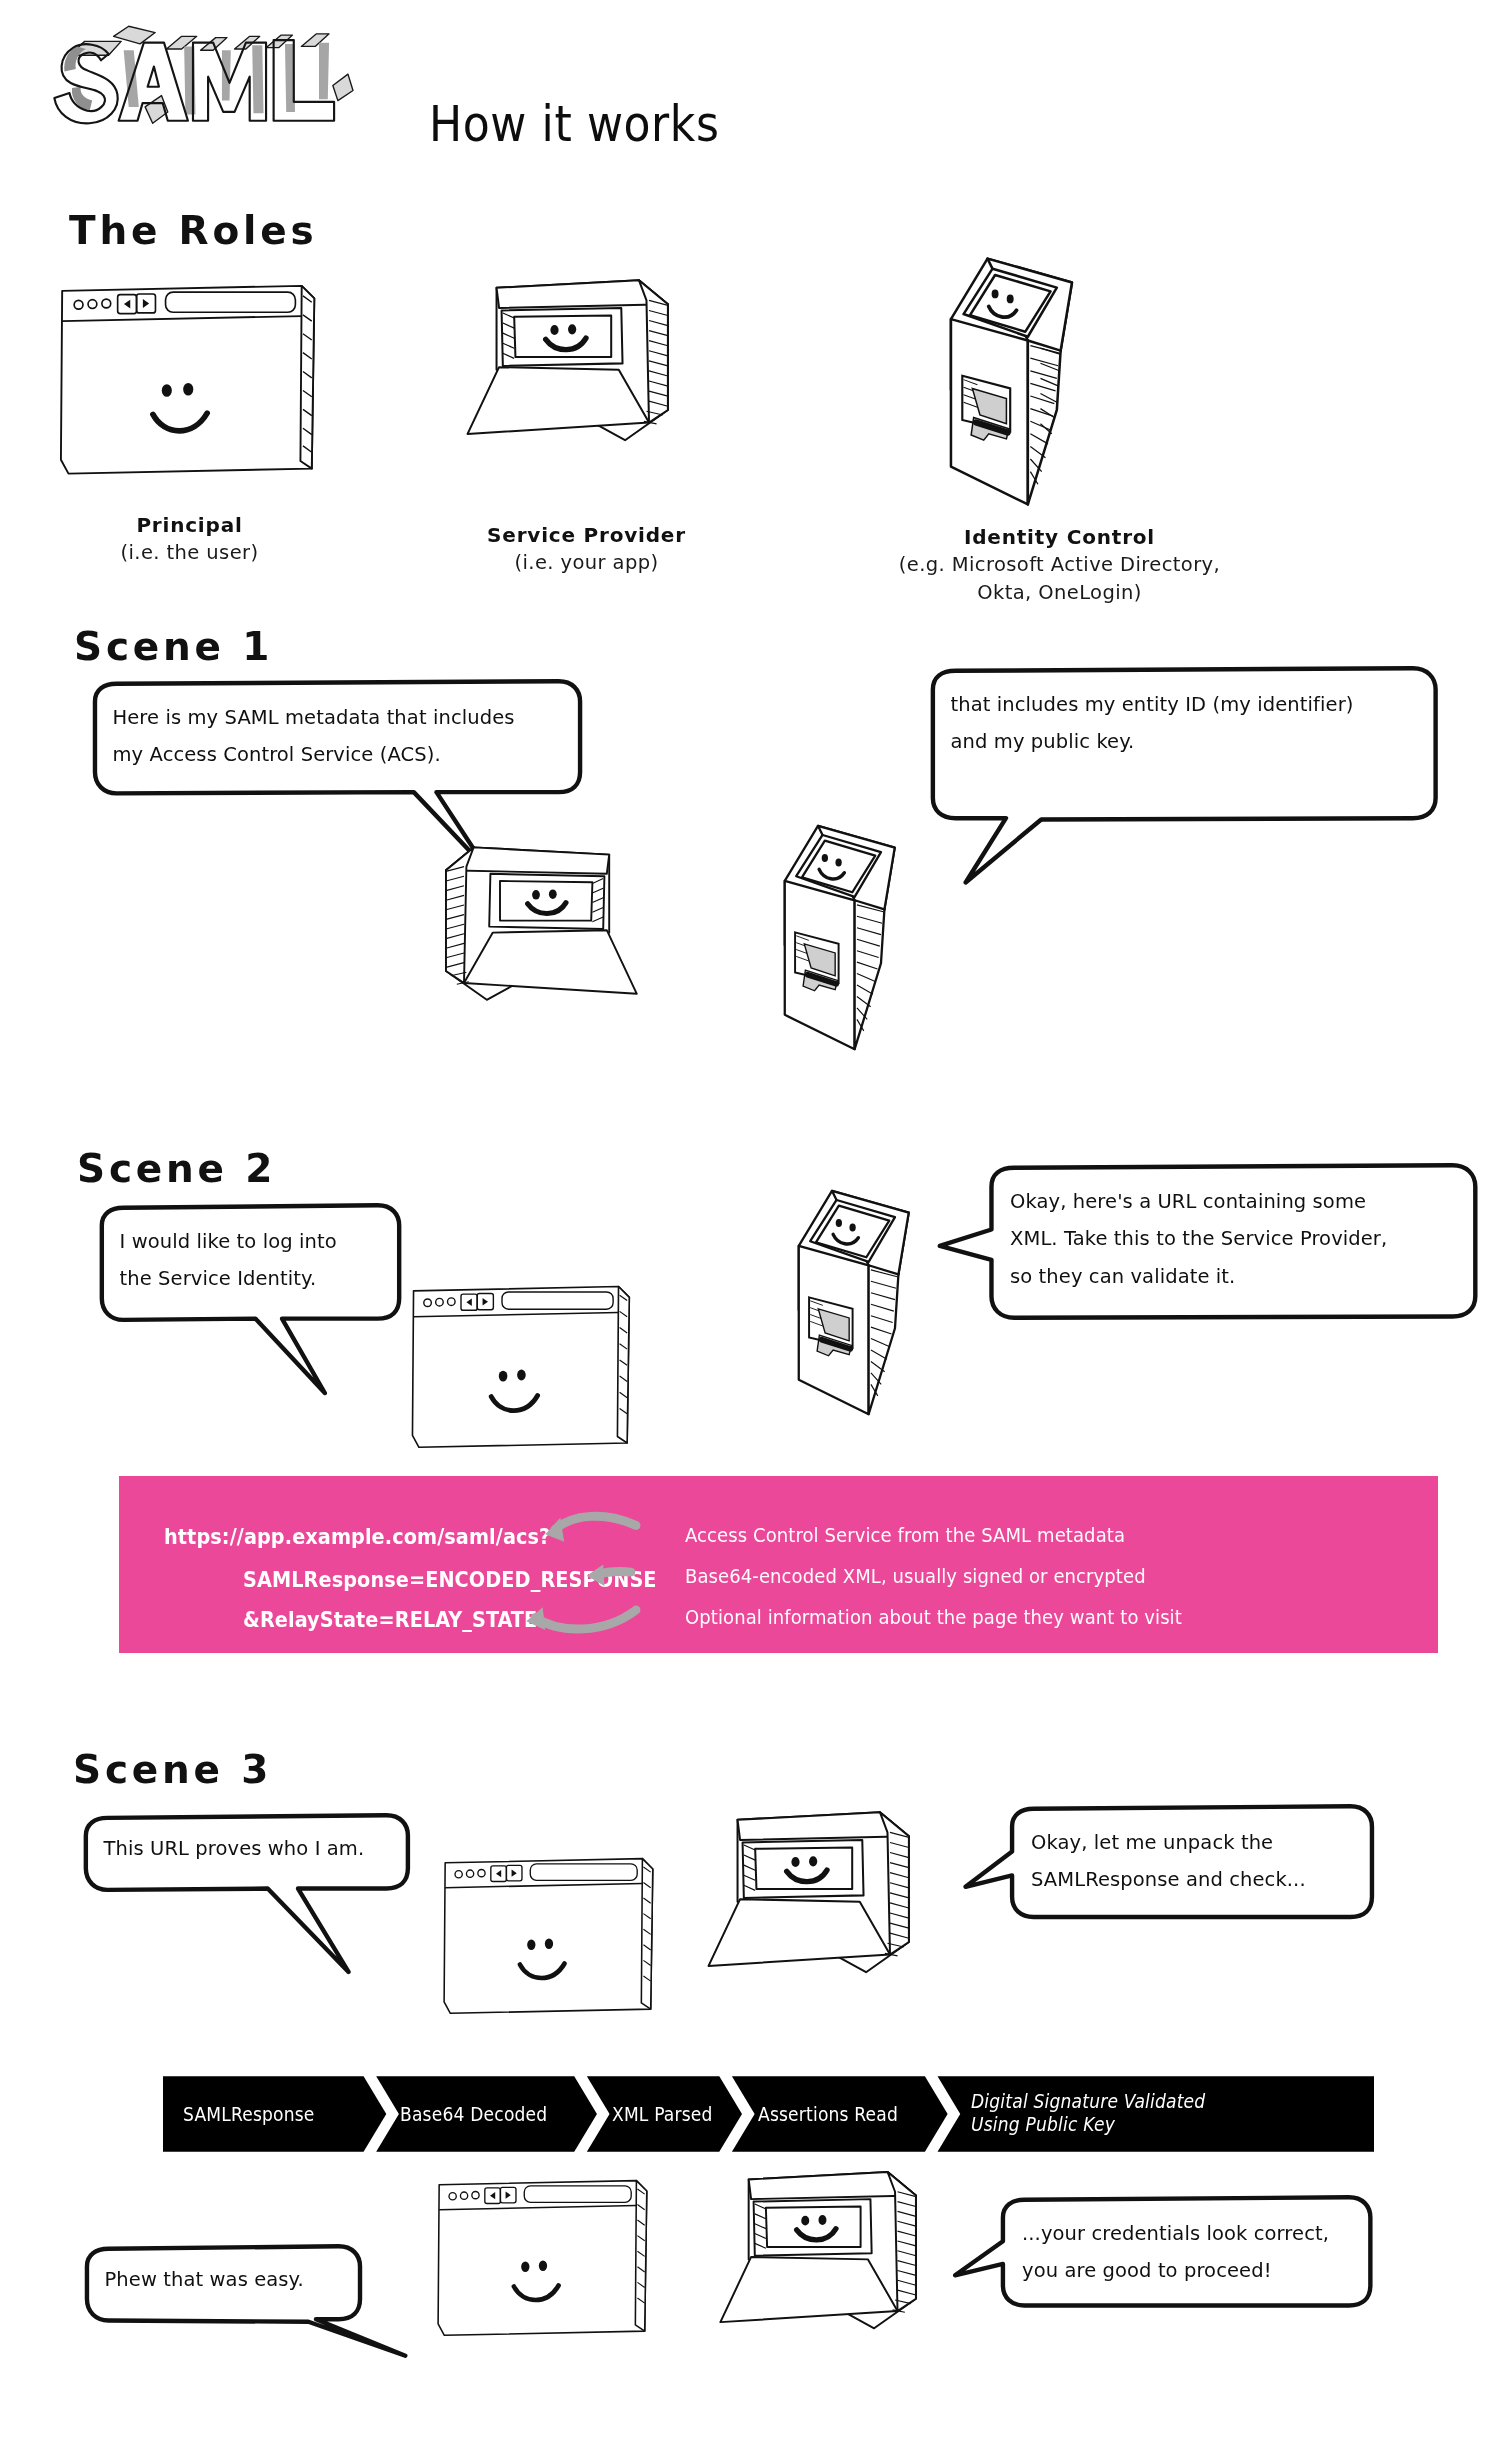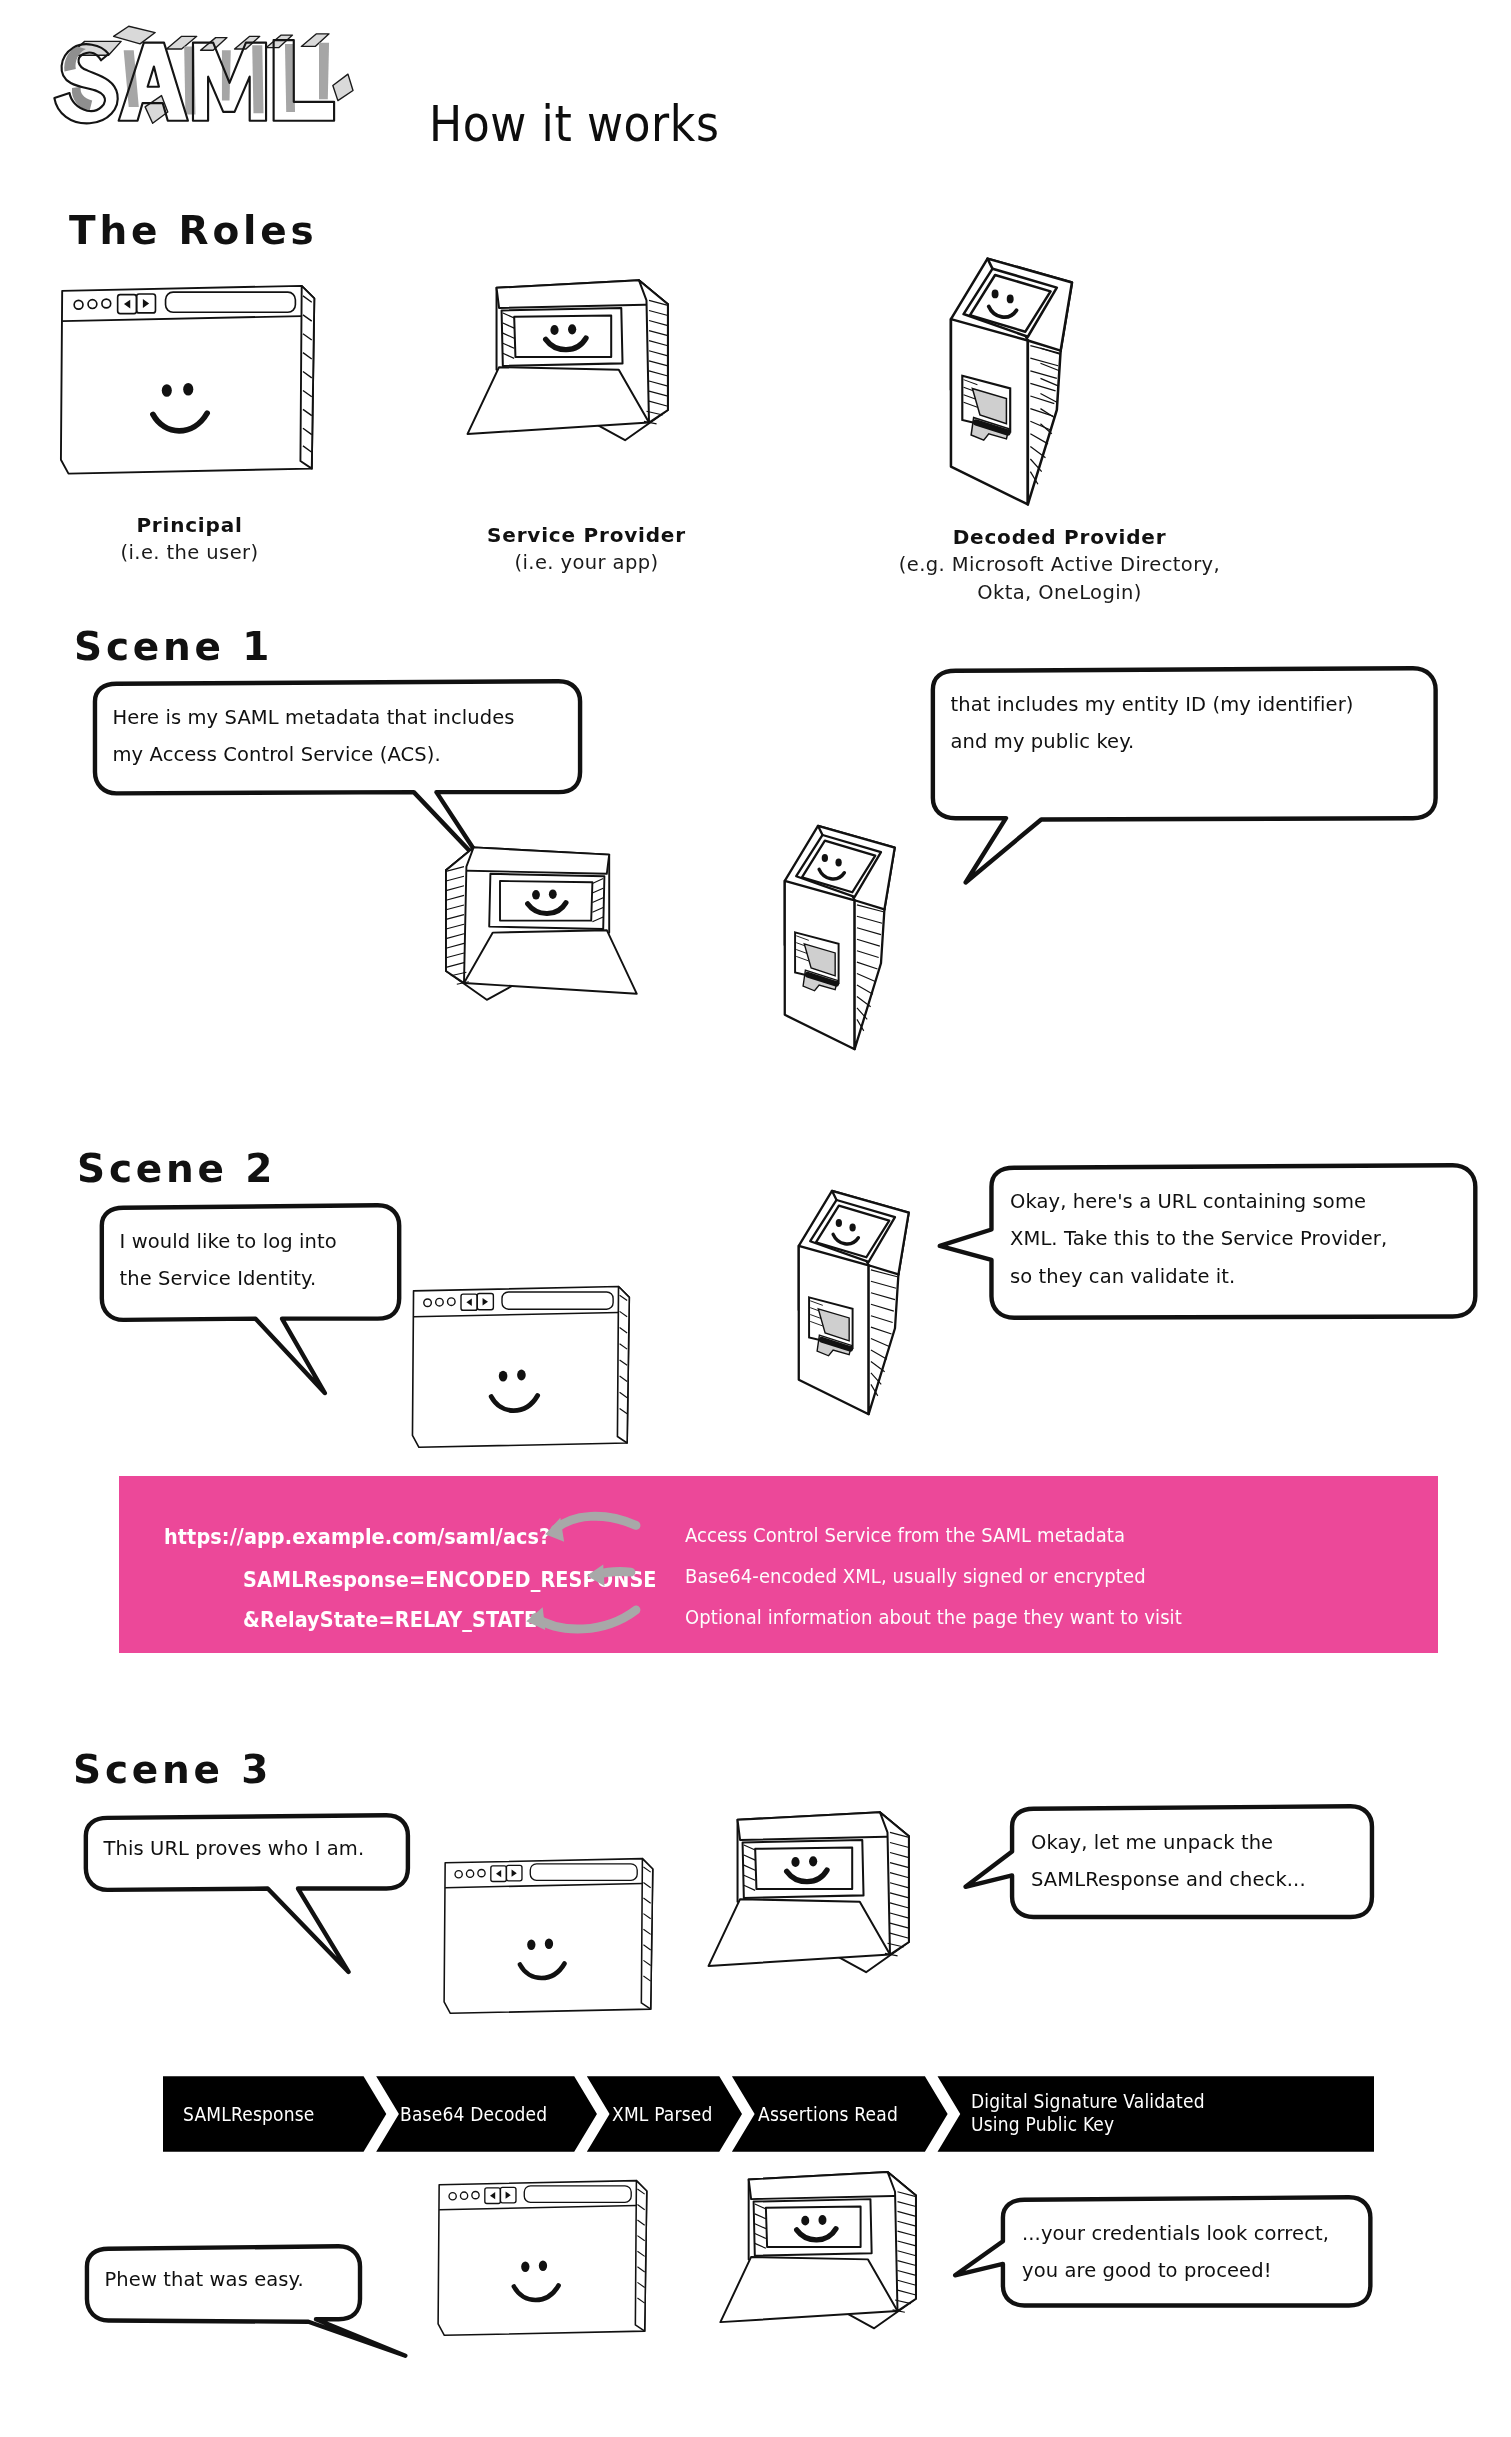--- a/index.html
+++ b/index.html
@@ -227,7 +227,7 @@
   </svg>
 </div>
 <div class="abs role-caption" style="left:820px;top:523px;width:479px;">
-  <span class="role-name">Decoded Provider</span>
+  <span class="role-name">Identity Control</span>
   <span class="role-sub">(e.g. Microsoft Active Directory,</span>
   <span class="role-sub">Okta, OneLogin)</span>
 </div>

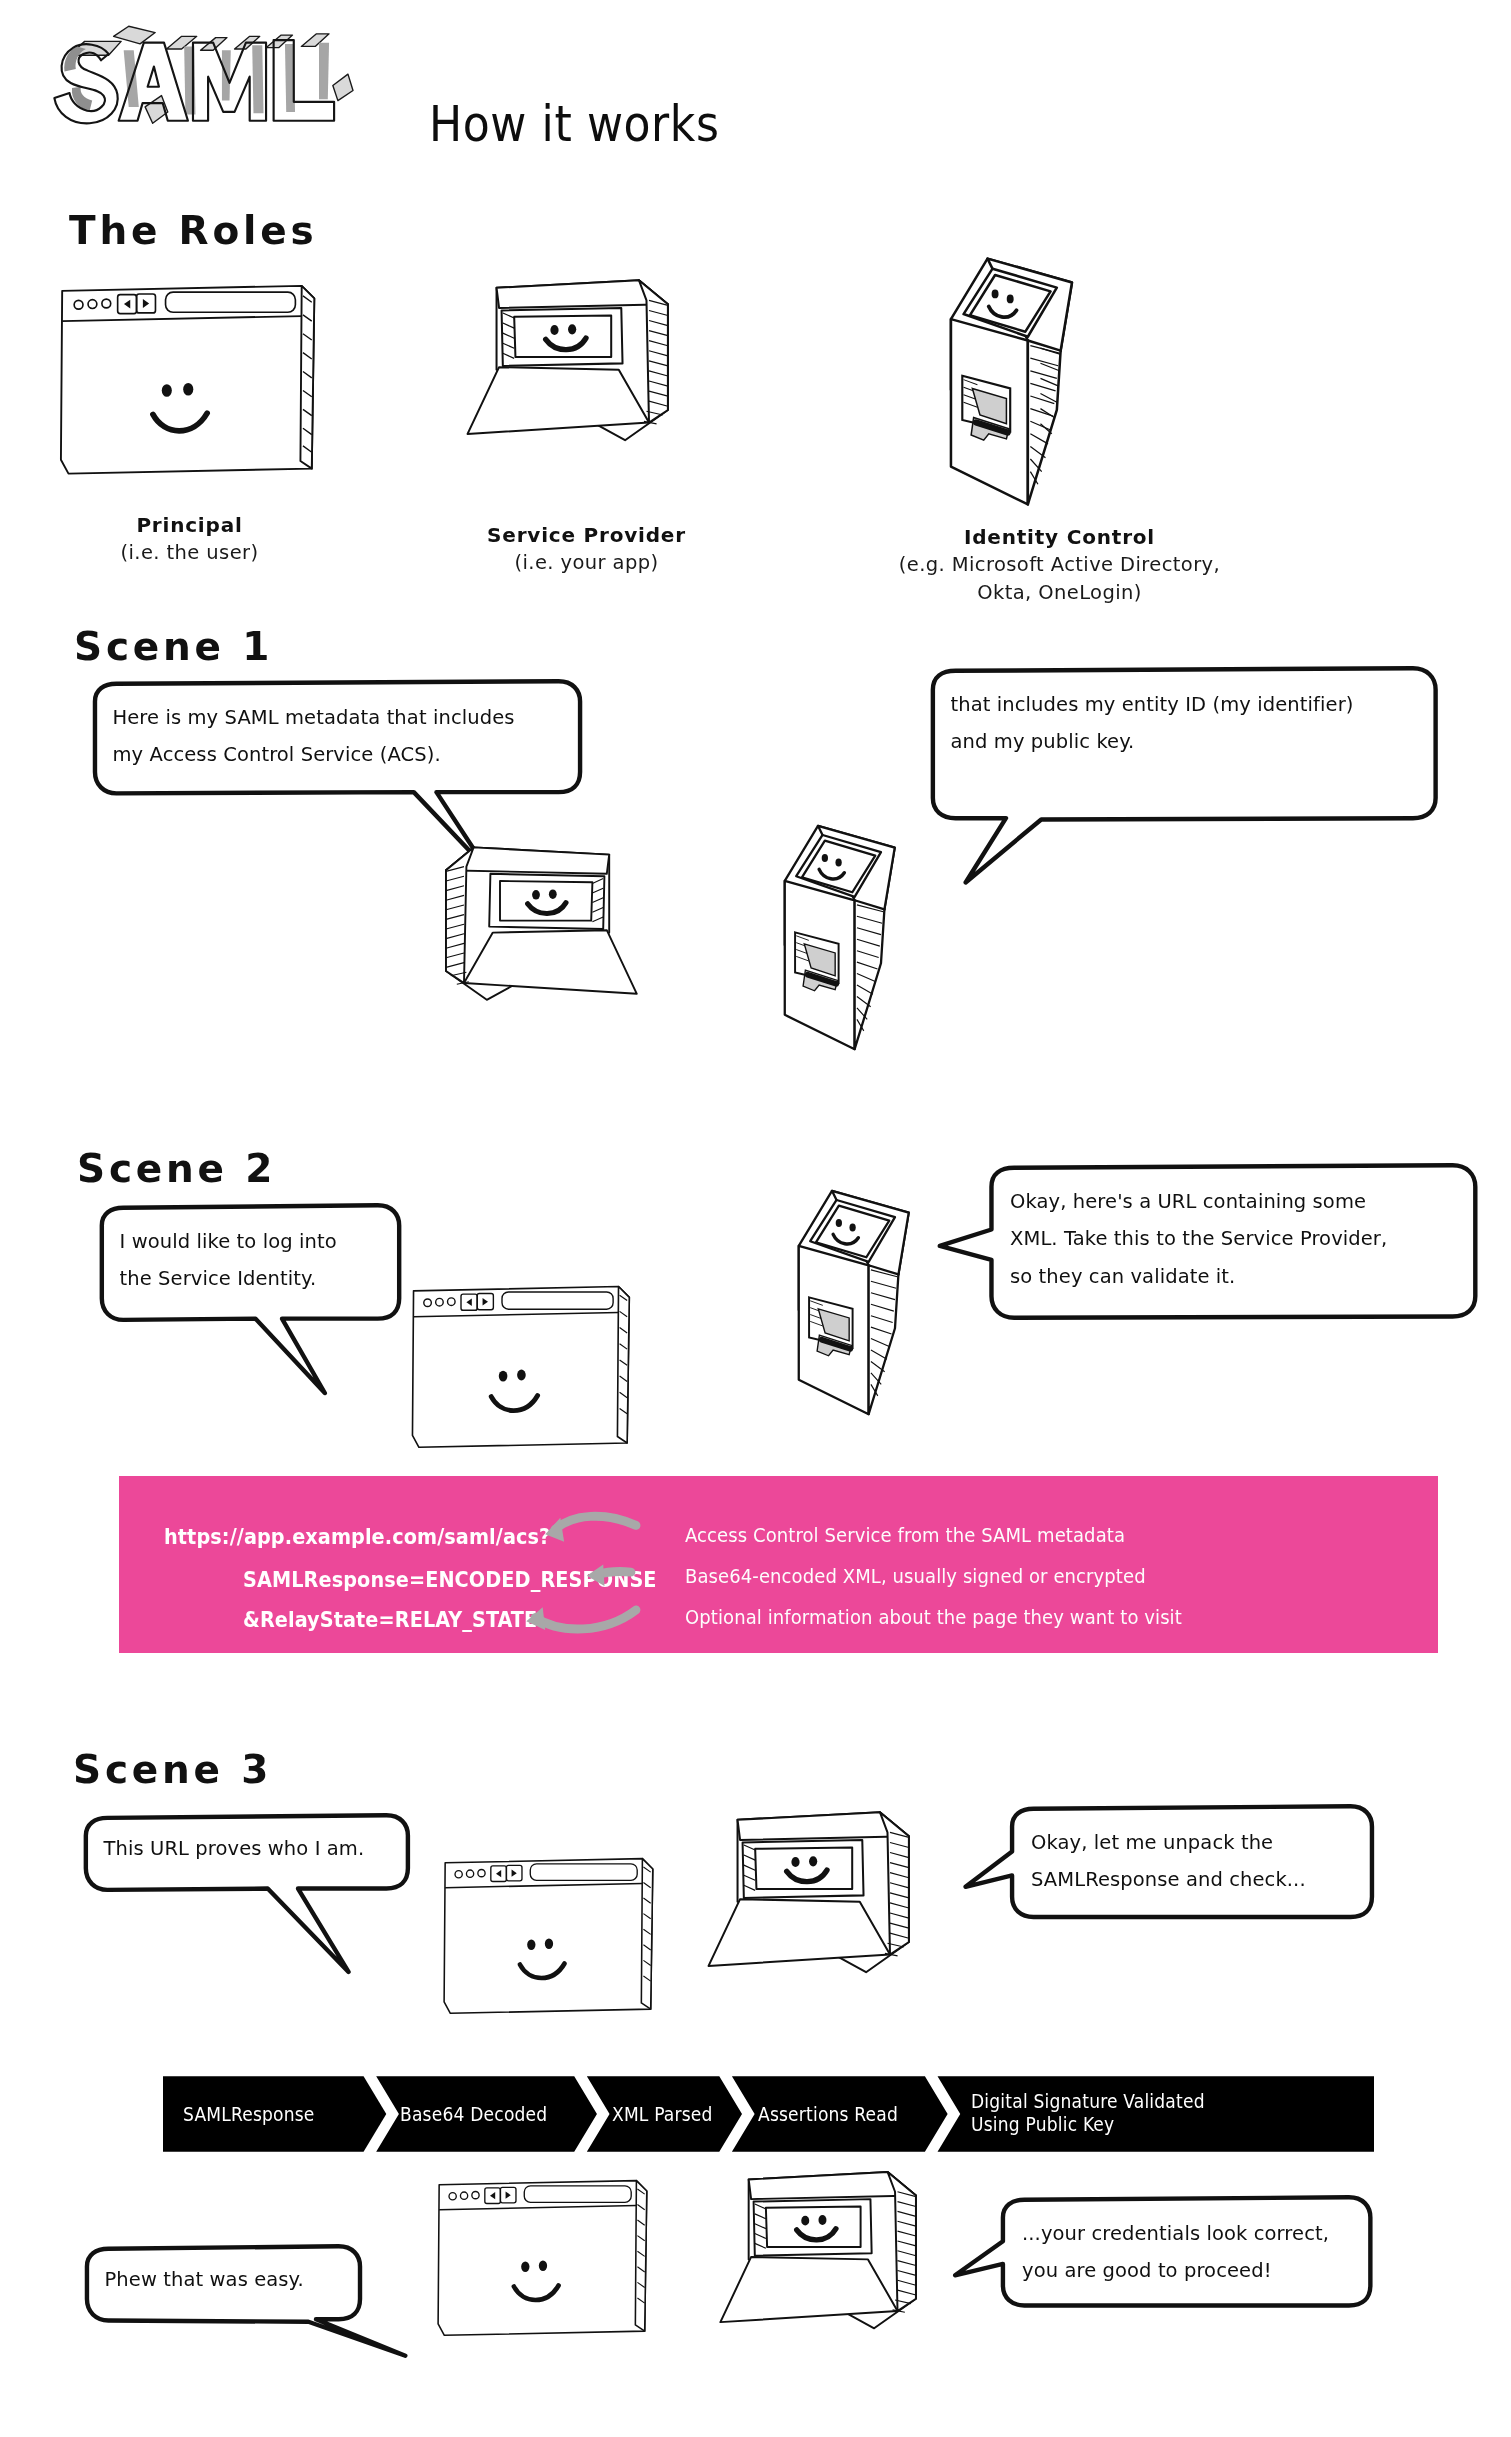--- a/index.html
+++ b/index.html
@@ -523,7 +523,7 @@
   <div class="chev-label" style="left:237px;top:26.5px;">Base64 Decoded</div>
   <div class="chev-label" style="left:449px;top:26.5px;">XML Parsed</div>
   <div class="chev-label" style="left:595px;top:26.5px;">Assertions Read</div>
-  <div class="chev-label" style="left:808px;top:14px;">Digital Signature Validated
+  <div class="chev-label" style="left:808px;top:14px;font-style:italic;">Digital Signature Validated
 Using Public Key</div>
 </div>
 

